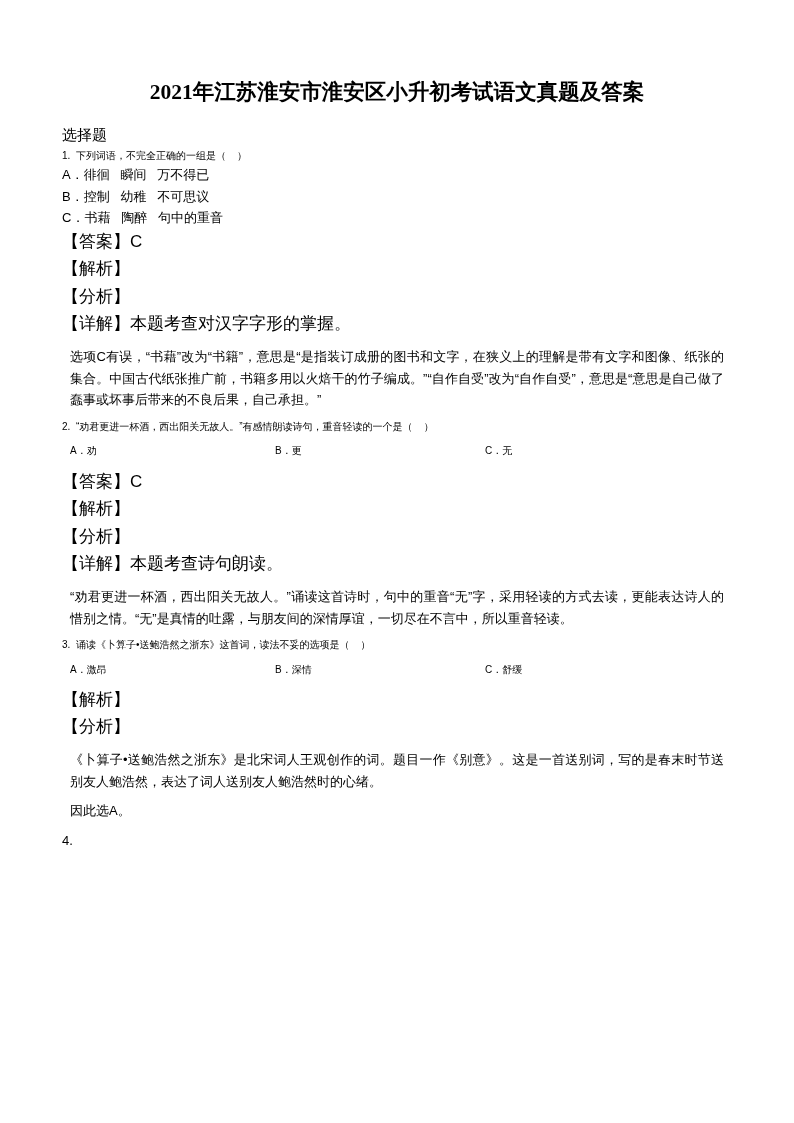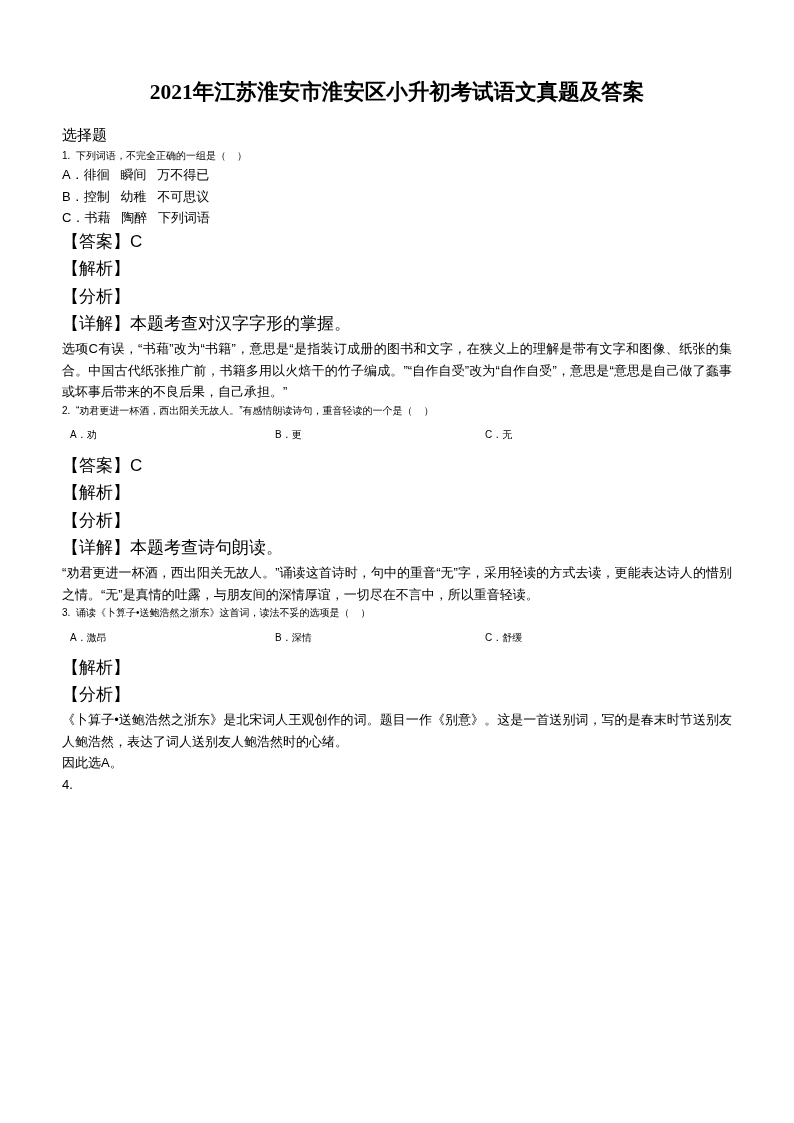--- a/index.html
+++ b/index.html
@@ -93,7 +93,7 @@
     <p class="q-line"><span>1.</span>  <span>下列词语，不完全正确的一组是（    ）</span></p>
     <p class="opt-line">A．徘徊   瞬间   万不得已</p>
     <p class="opt-line">B．控制   幼稚   不可思议</p>
-    <p class="opt-line">C．书藉   陶醉   下列词语</p>
+    <p class="opt-line">C．书藉   陶醉   句中的重音</p>
     <p class="tag-line"><span>【答案】</span><span>C</span></p>
     <p class="tag-line">【解析】</p>
     <p class="tag-line">【分析】</p>

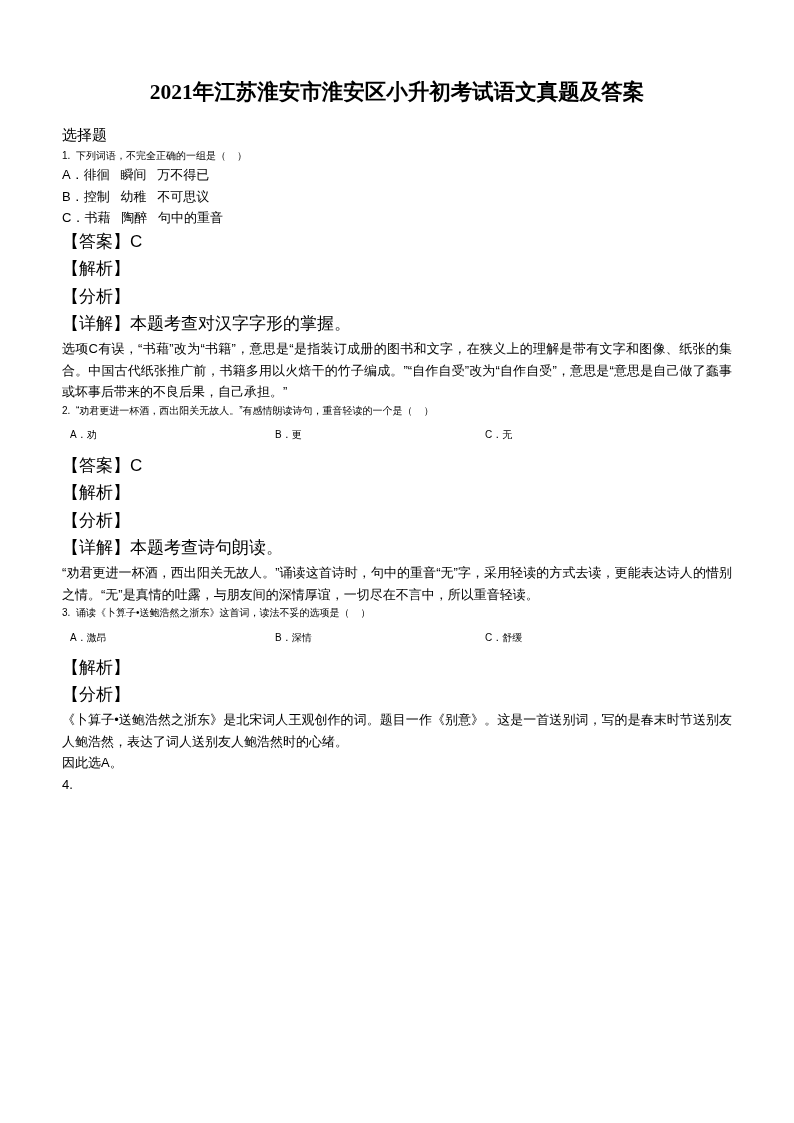--- a/index.html
+++ b/index.html
@@ -66,7 +66,7 @@
   .body-para {
     font-size: 13px;
     line-height: 1.68;
-    margin: 0;
+    margin: 8px;
     text-align: justify;
     text-justify: inter-ideograph;
     white-space: pre-wrap;

